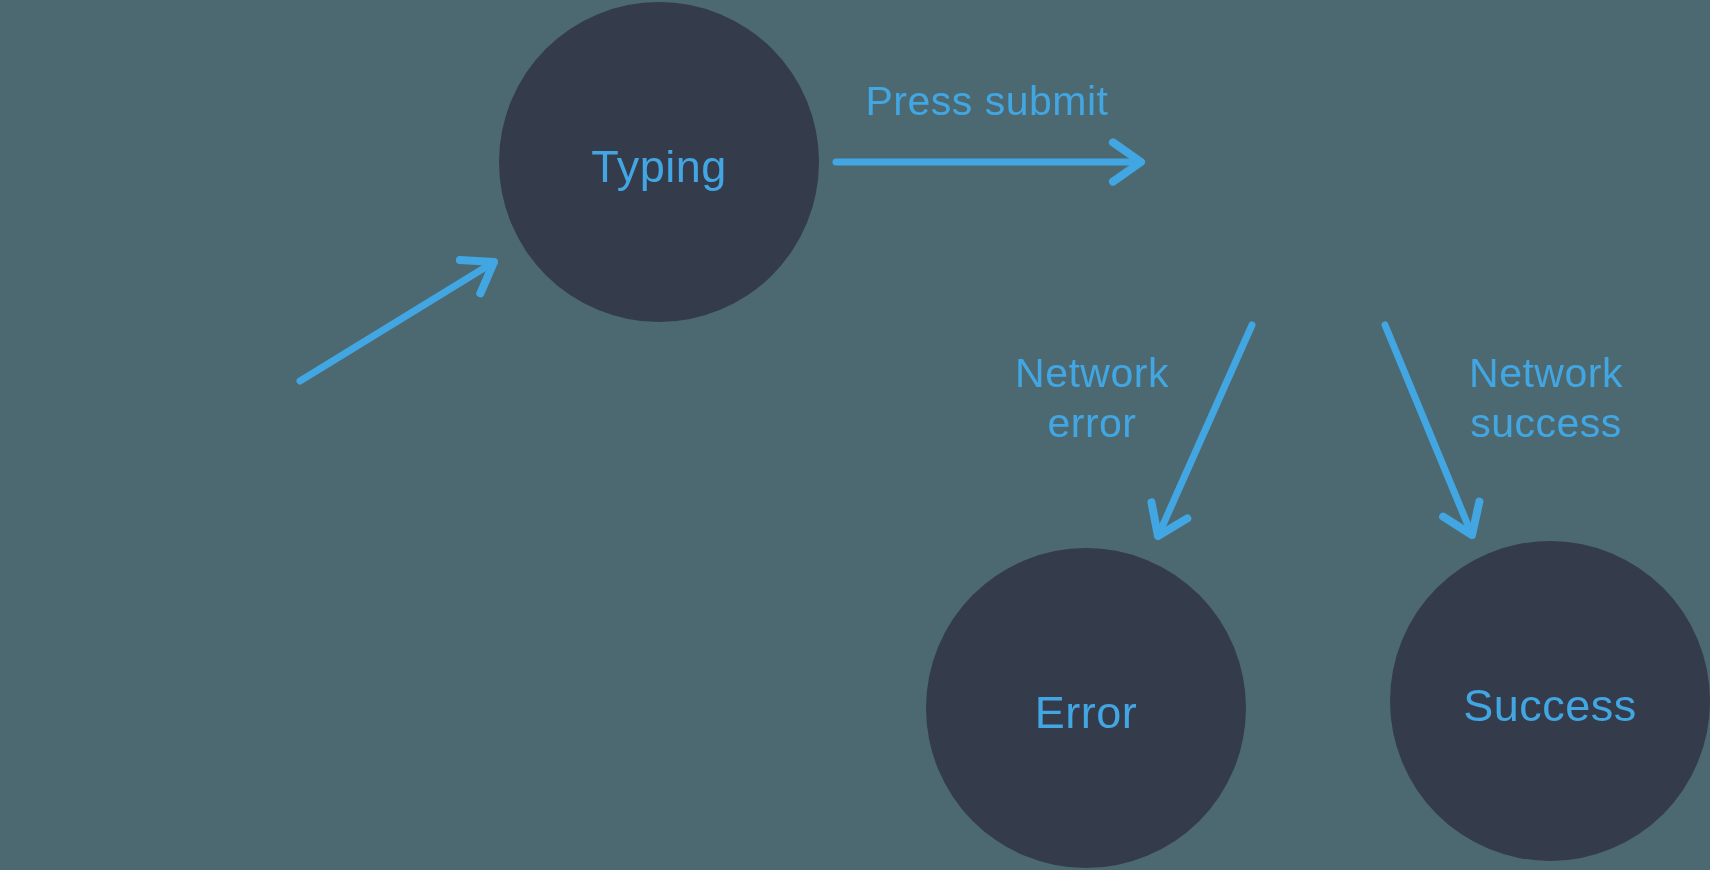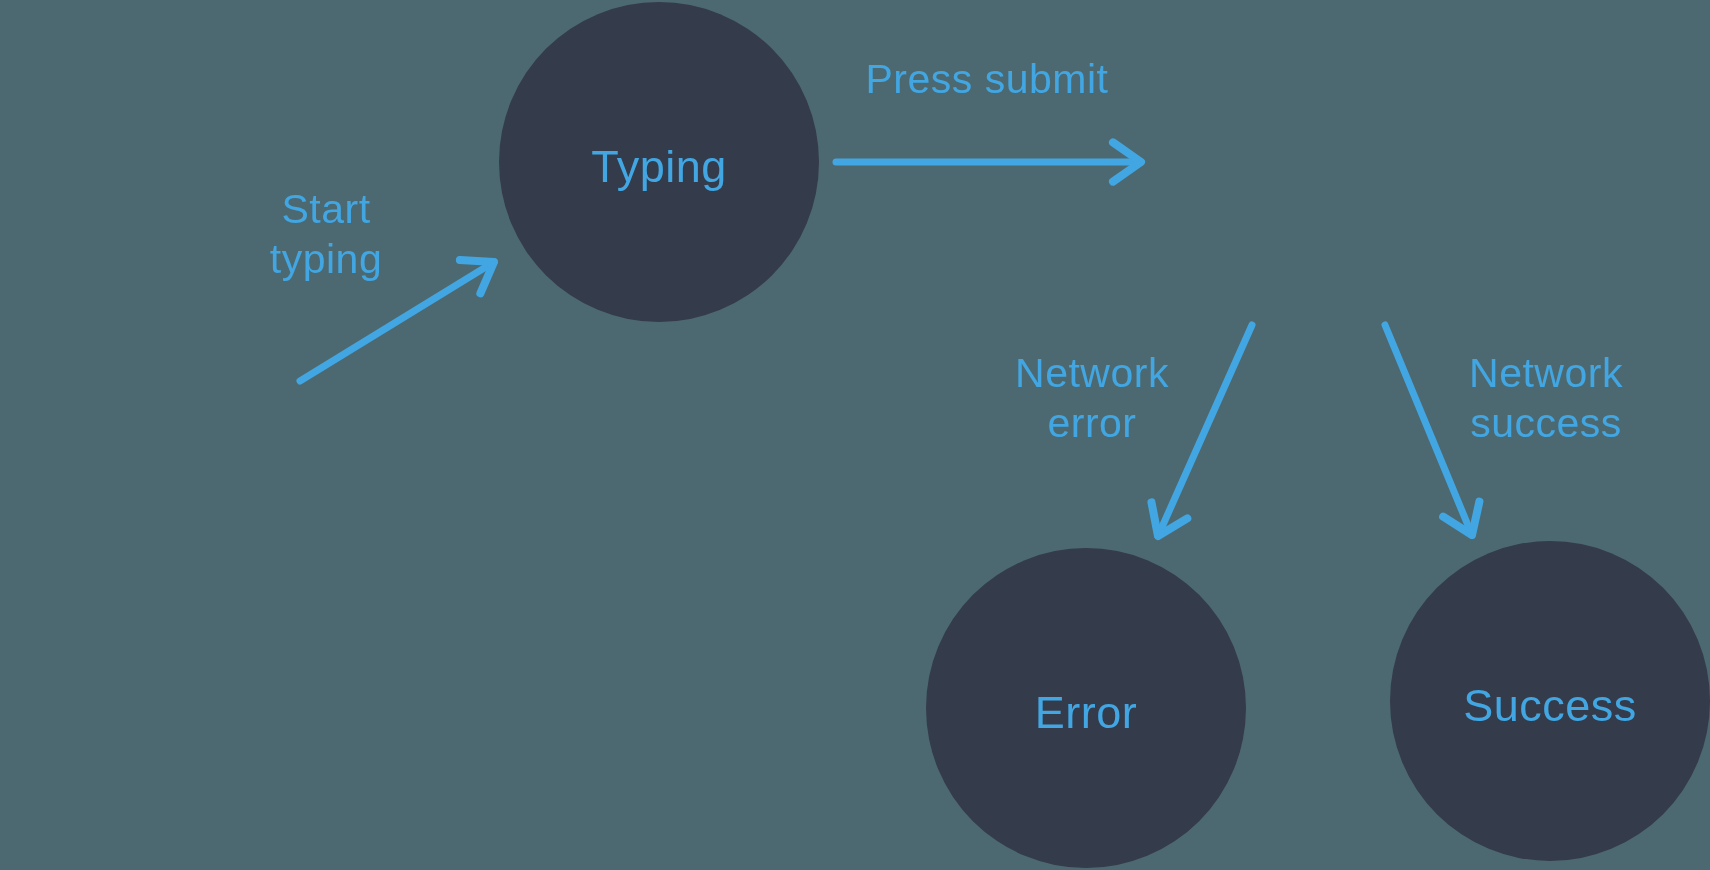--- a/index.html
+++ b/index.html
@@ -103,7 +103,7 @@
     <span class="line">typing</span>
   </div>
 
-  <div class="edge-label" style="left:987px; top:54px">
+  <div class="edge-label" style="left:987px; top:76px">
     <span class="line">Press submit</span>
   </div>
 

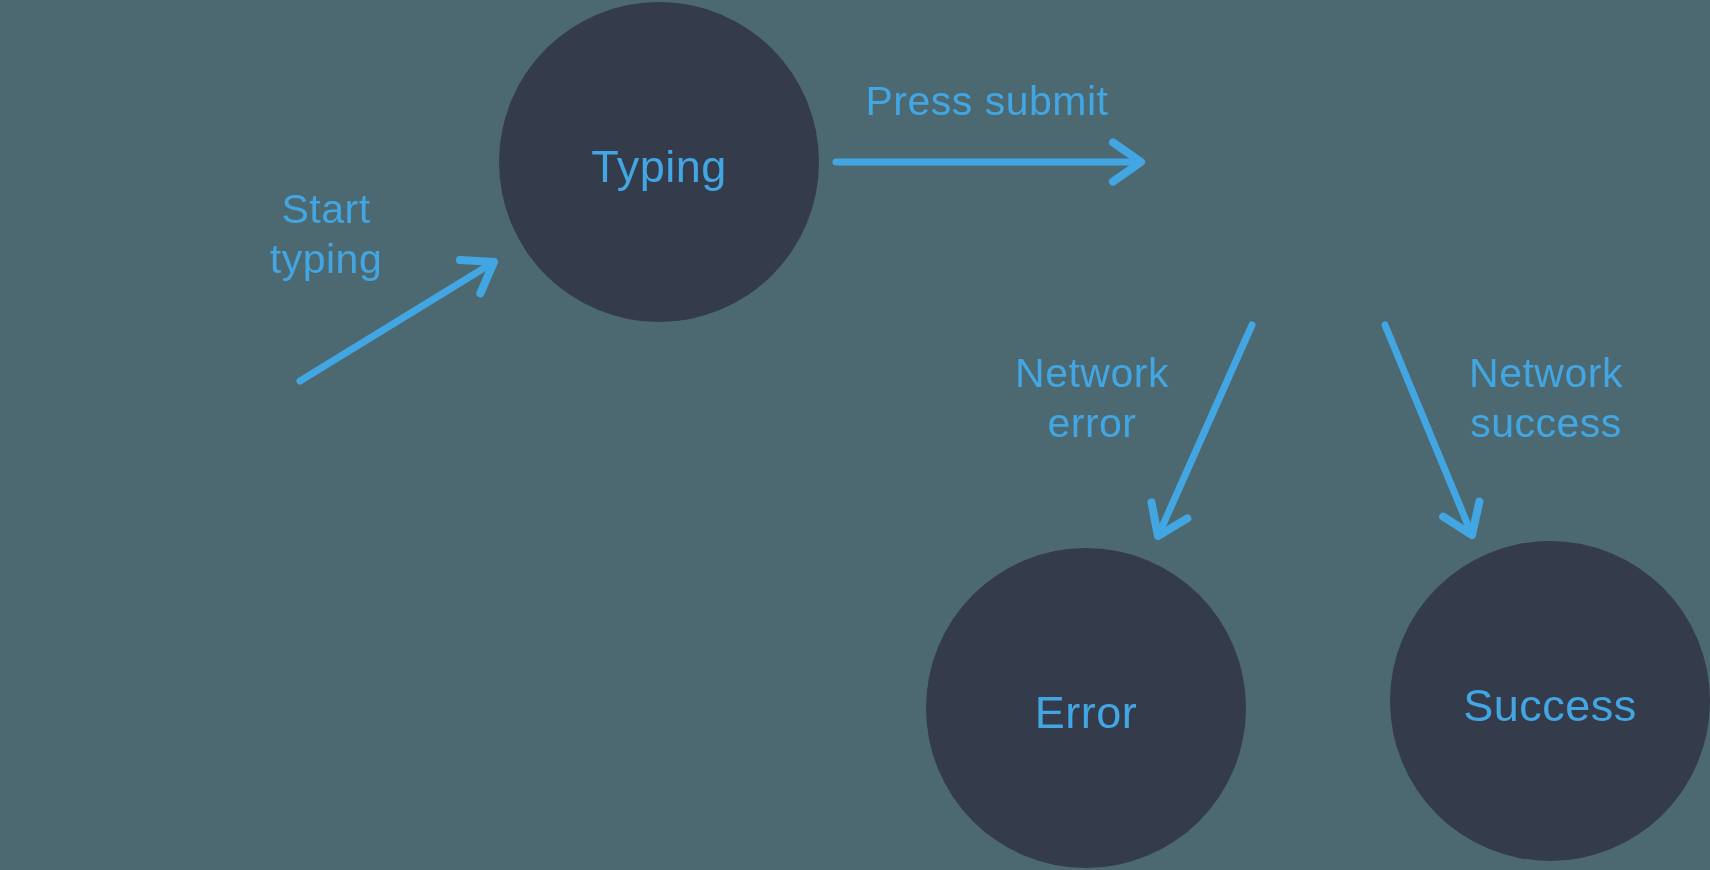--- a/index.html
+++ b/index.html
@@ -98,10 +98,6 @@
     <span class="node-label">Success</span>
   </div>
 
-  <div class="edge-label" style="left:326px; top:184px">
-    <span class="line">Start</span>
-    <span class="line">typing</span>
-  </div>
 
   <div class="edge-label" style="left:987px; top:76px">
     <span class="line">Press submit</span>

